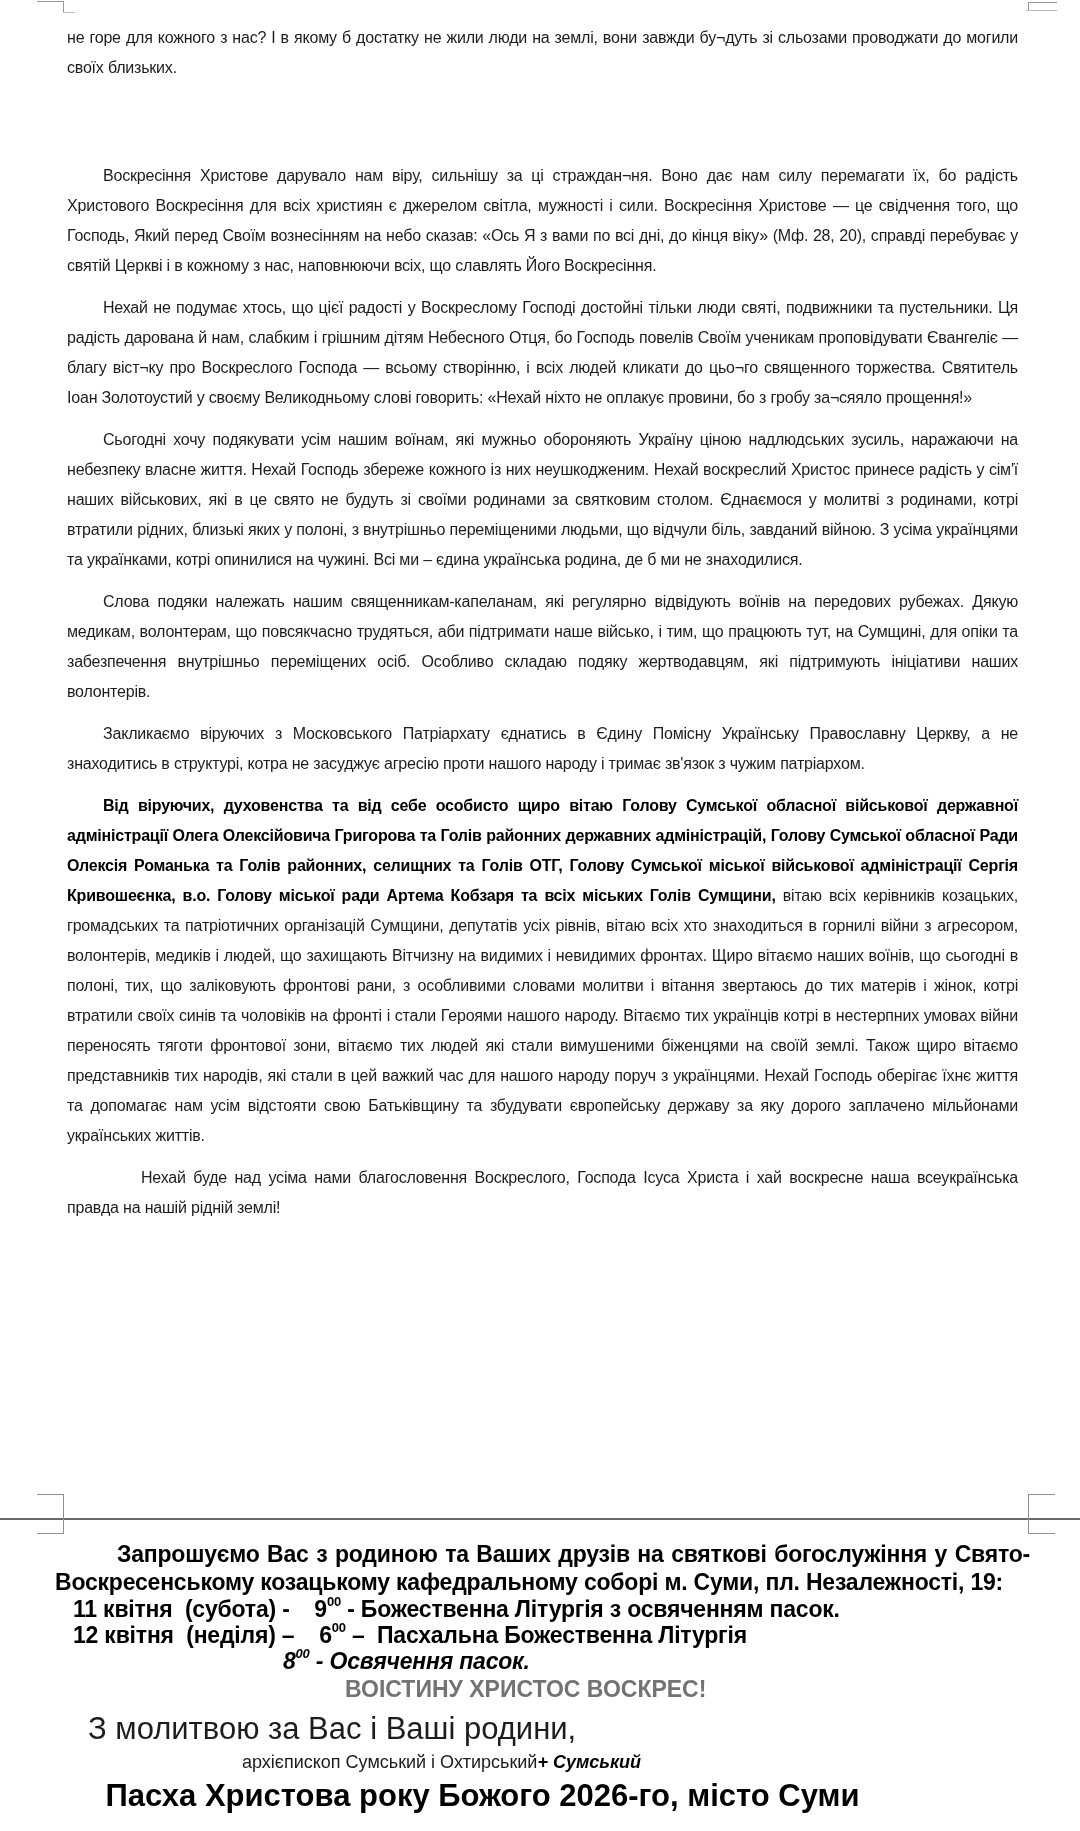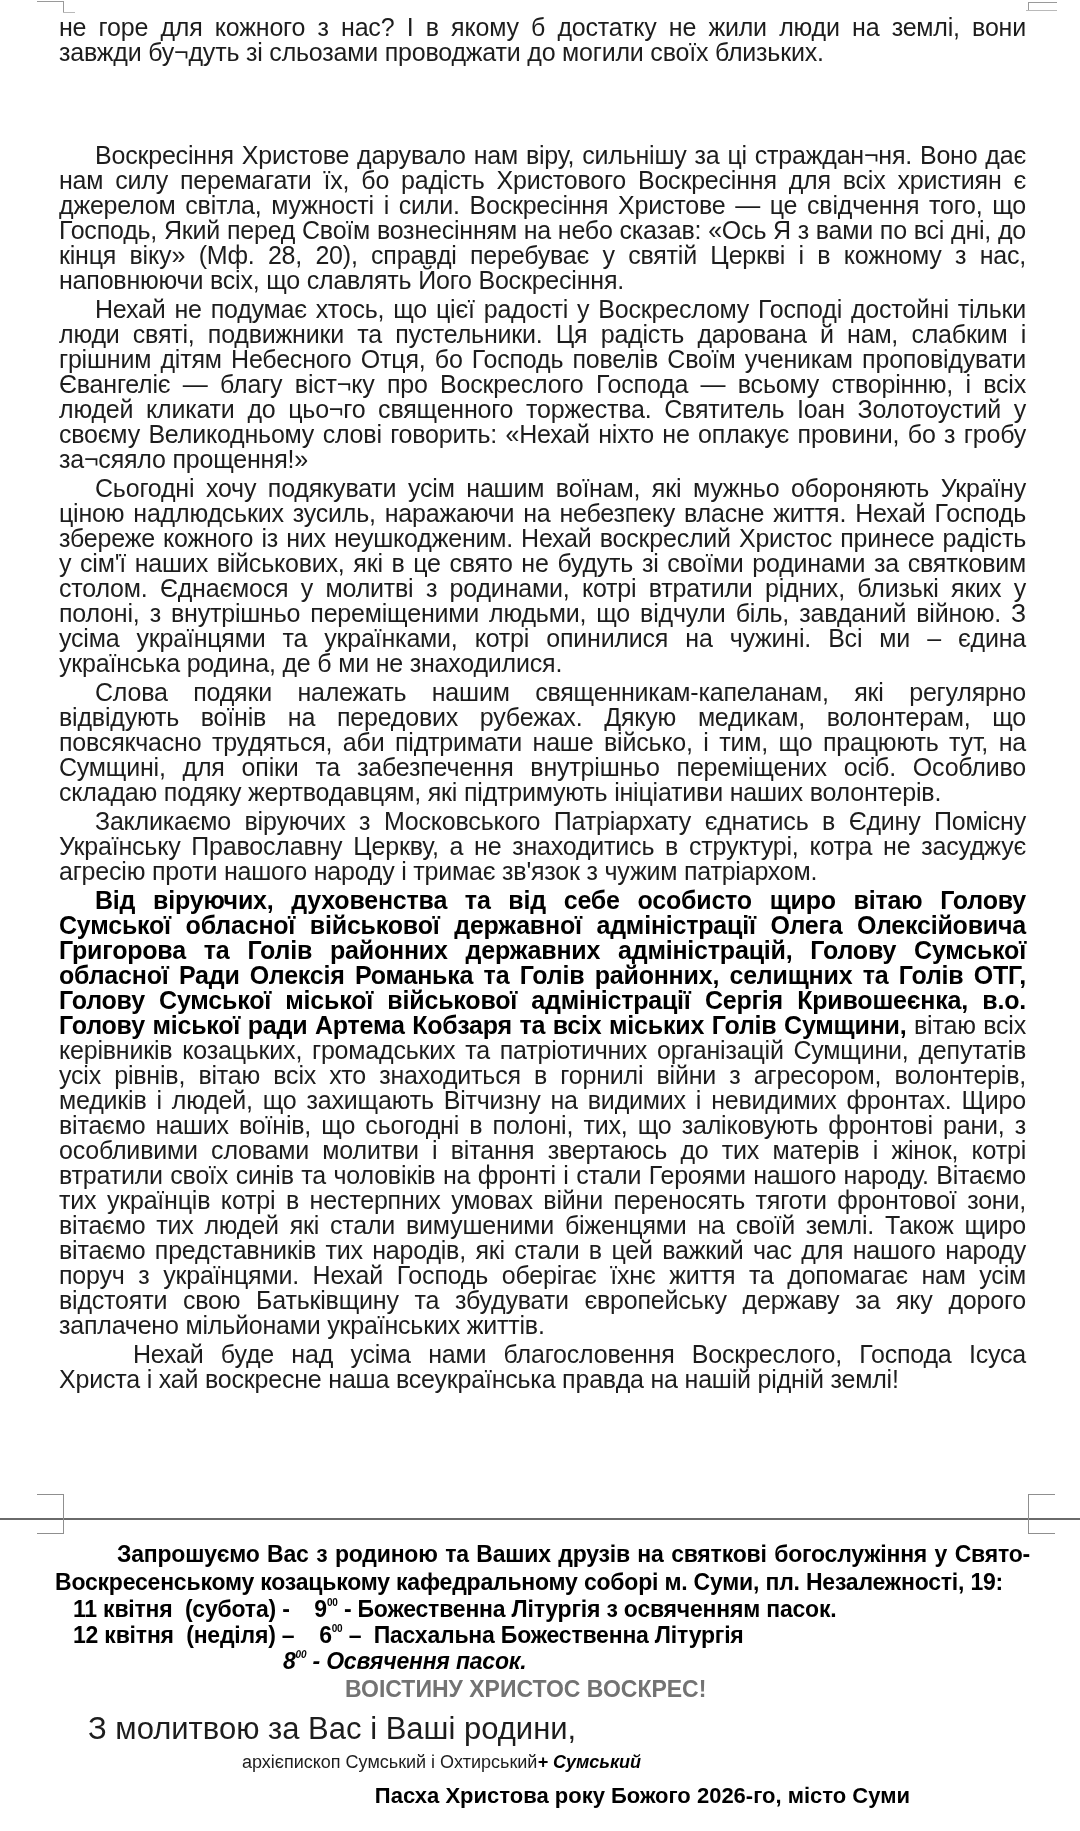--- a/index.html
+++ b/index.html
@@ -34,9 +34,9 @@
     overflow: hidden;
   }
   .content1 p {
-    margin: 4px;
-    font-size: 25px;
-    line-height: 25px;
+    margin: 12px;
+    font-size: 16px;
+    line-height: 30px;
     text-align: justify;
     text-indent: 36px;
     letter-spacing: -0.2px;

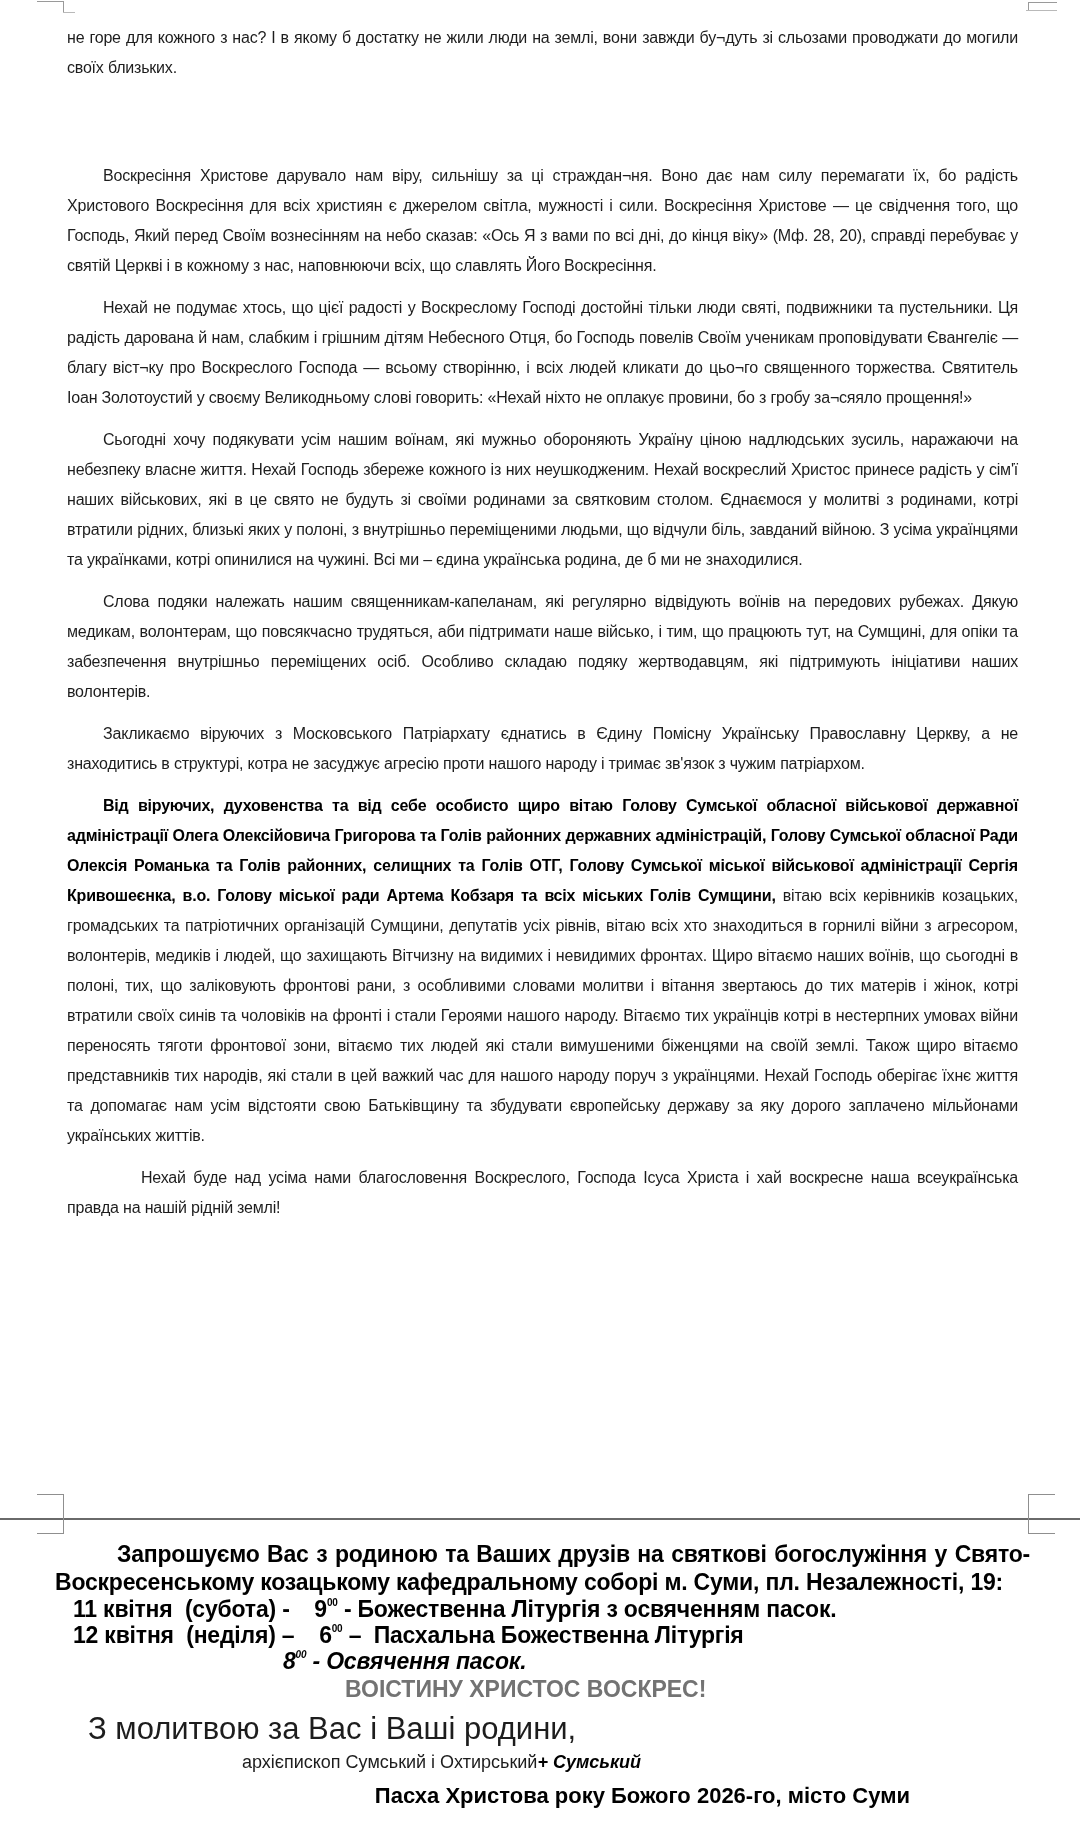--- a/index.html
+++ b/index.html
@@ -69,7 +69,7 @@
   }
   .schedule-row.row3 { padding-left: 228px; font-style: italic; }
   .schedule-row sup {
-    font-size: 10px;
+    font-size: 13px;
     position: relative;
     top: -2px;
     vertical-align: super;

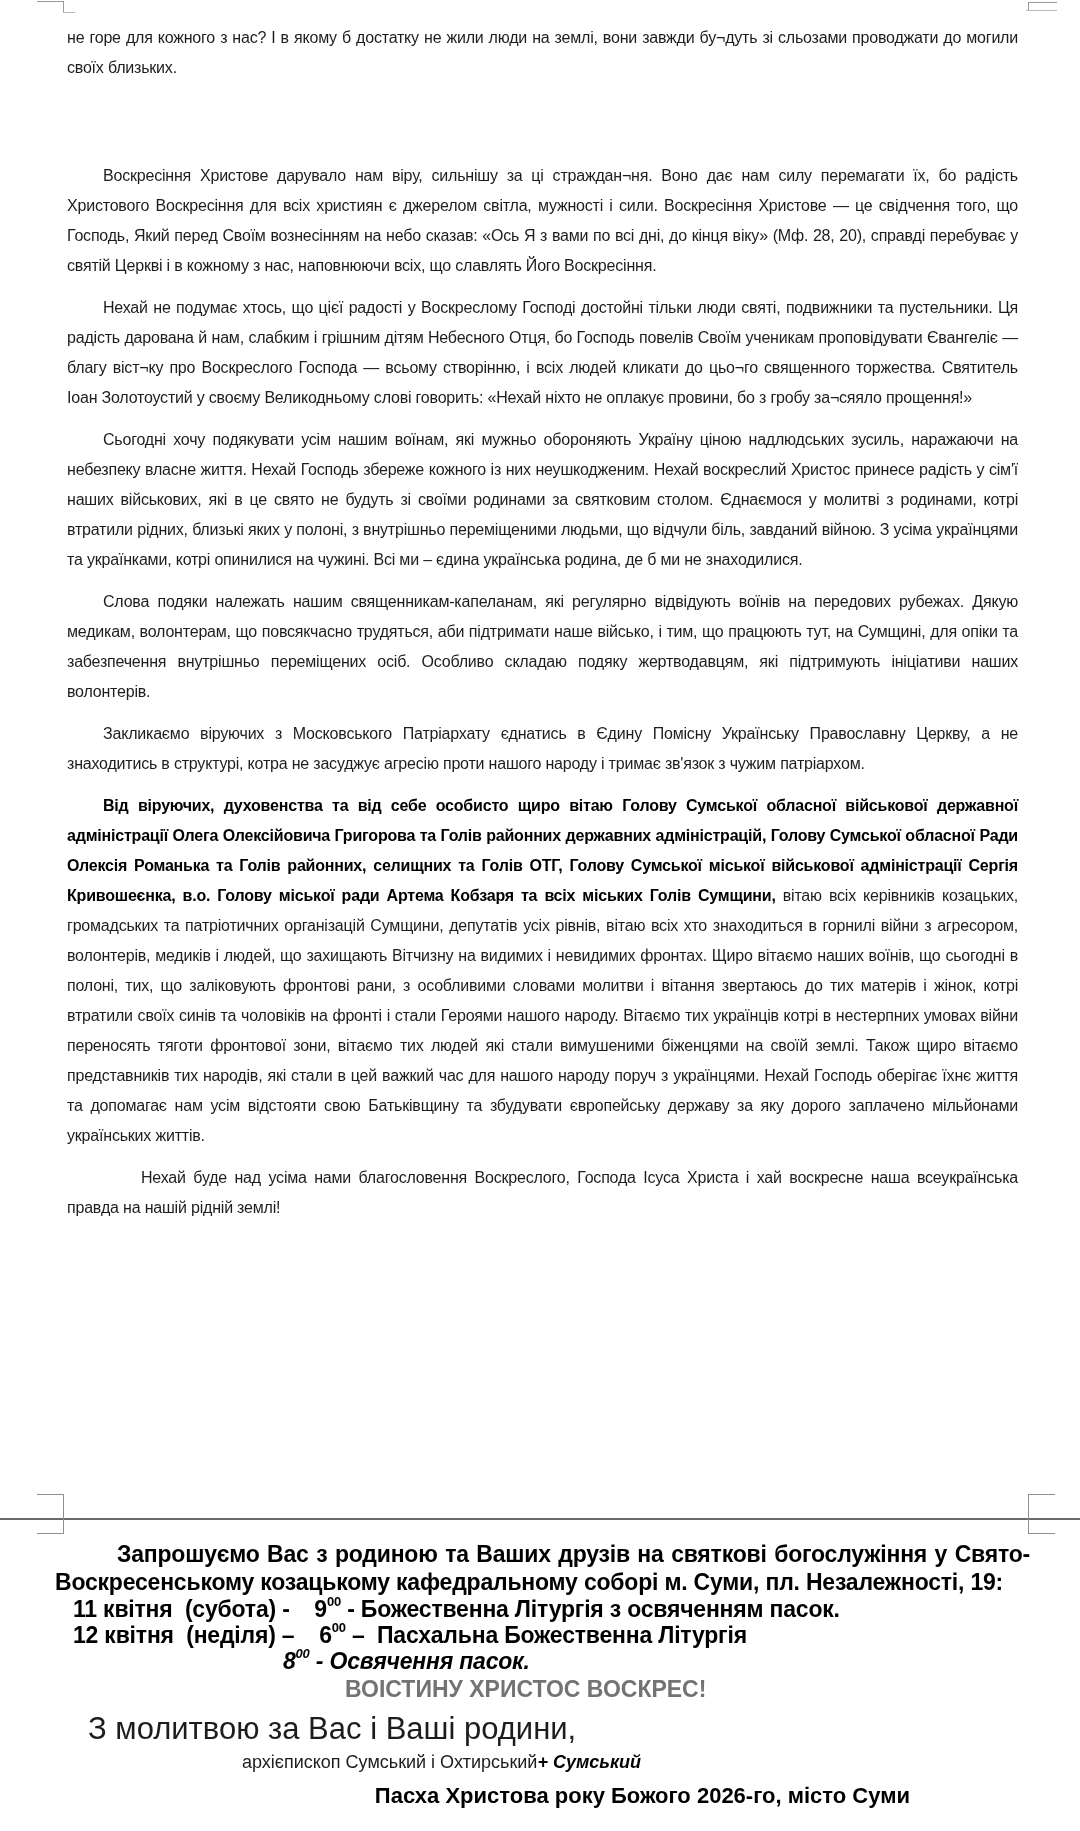--- a/index.html
+++ b/index.html
@@ -95,10 +95,10 @@
   .bishop-title { color: #1d1d1d; }
   .bishop-signature { font-weight: bold; font-style: italic; color: #000; }
   .dateline {
-    text-align: right;
+    text-align: center;
     padding-right: 120px;
     font-weight: bold; color: #000;
-    font-size: 22px; line-height: 27px;
+    font-size: 31px; line-height: 27px;
     margin-top: 6px;
   }
 </style>

